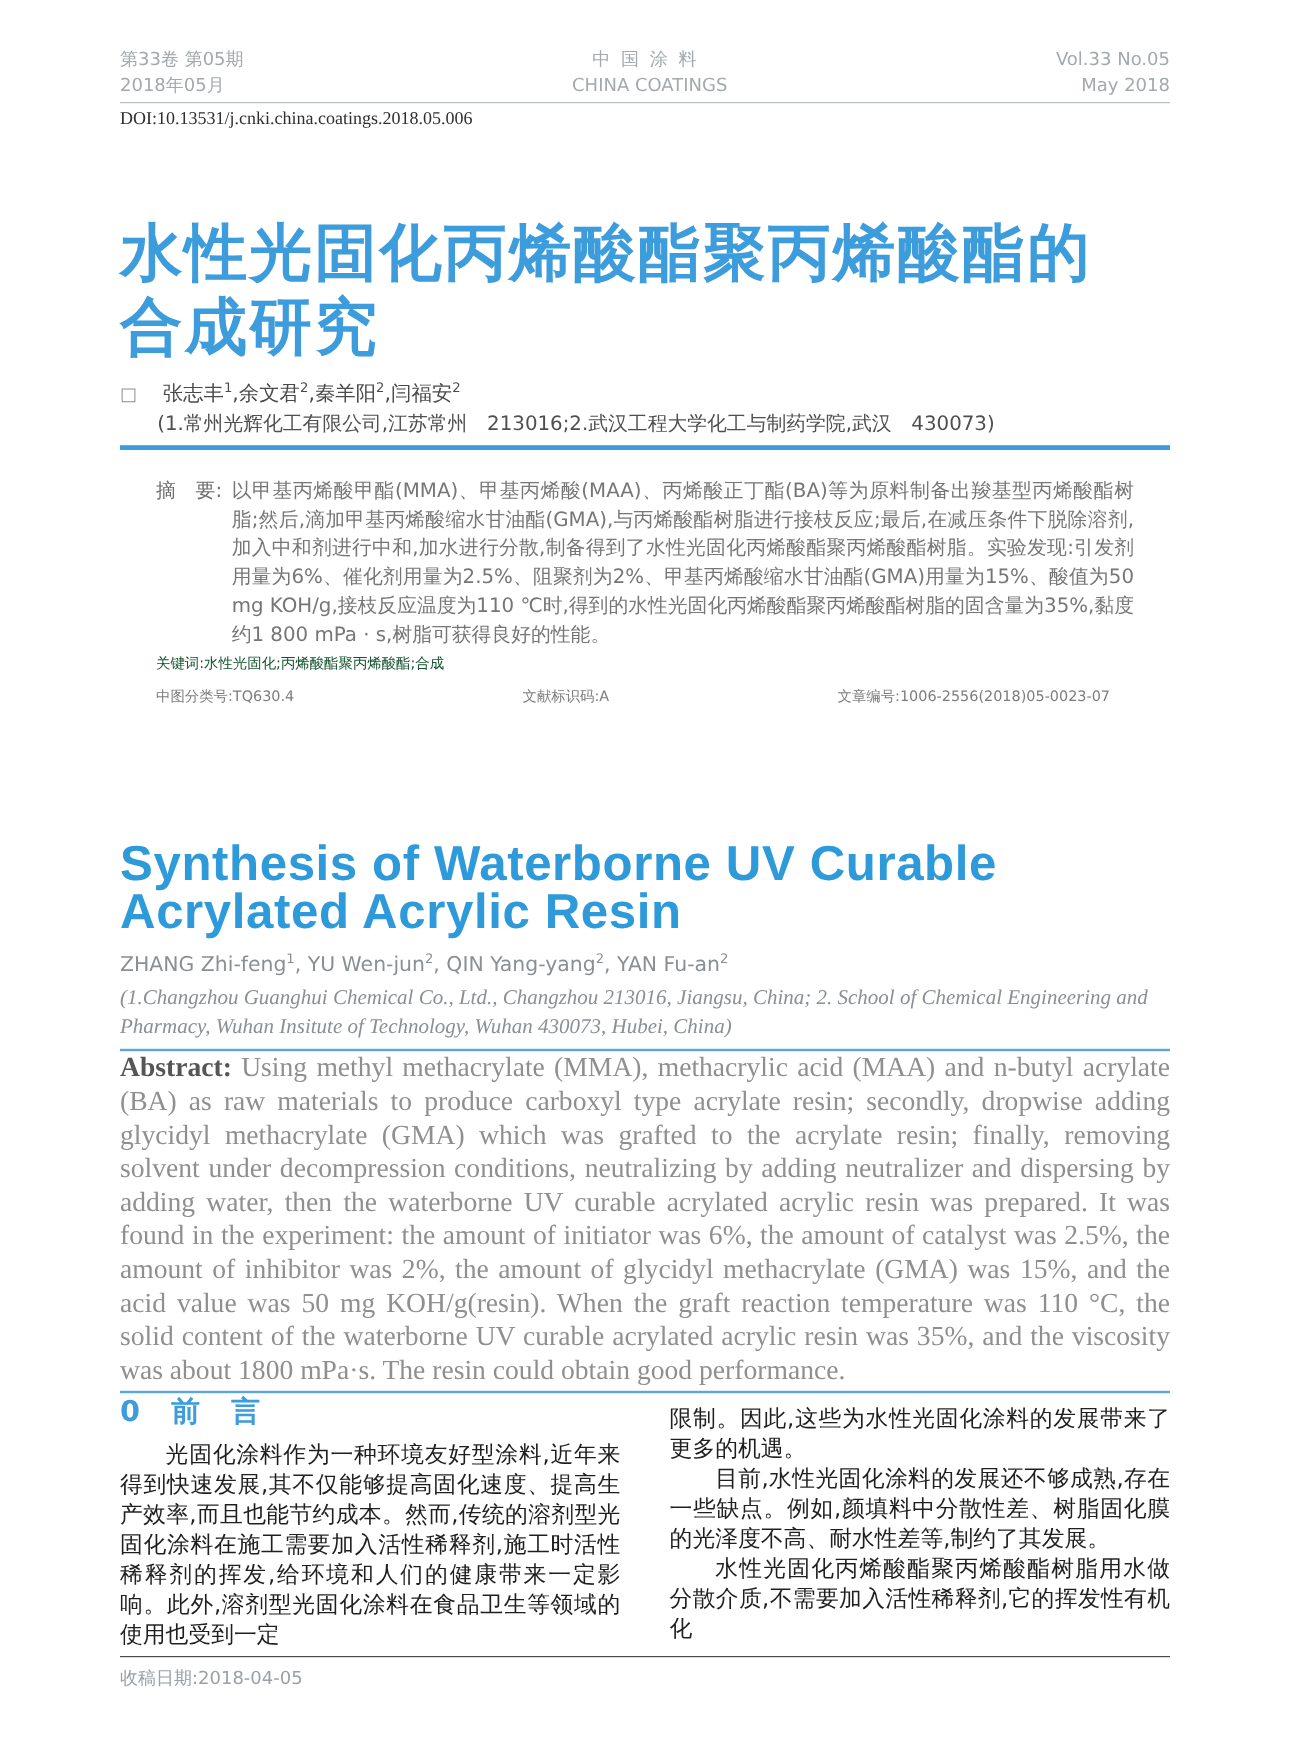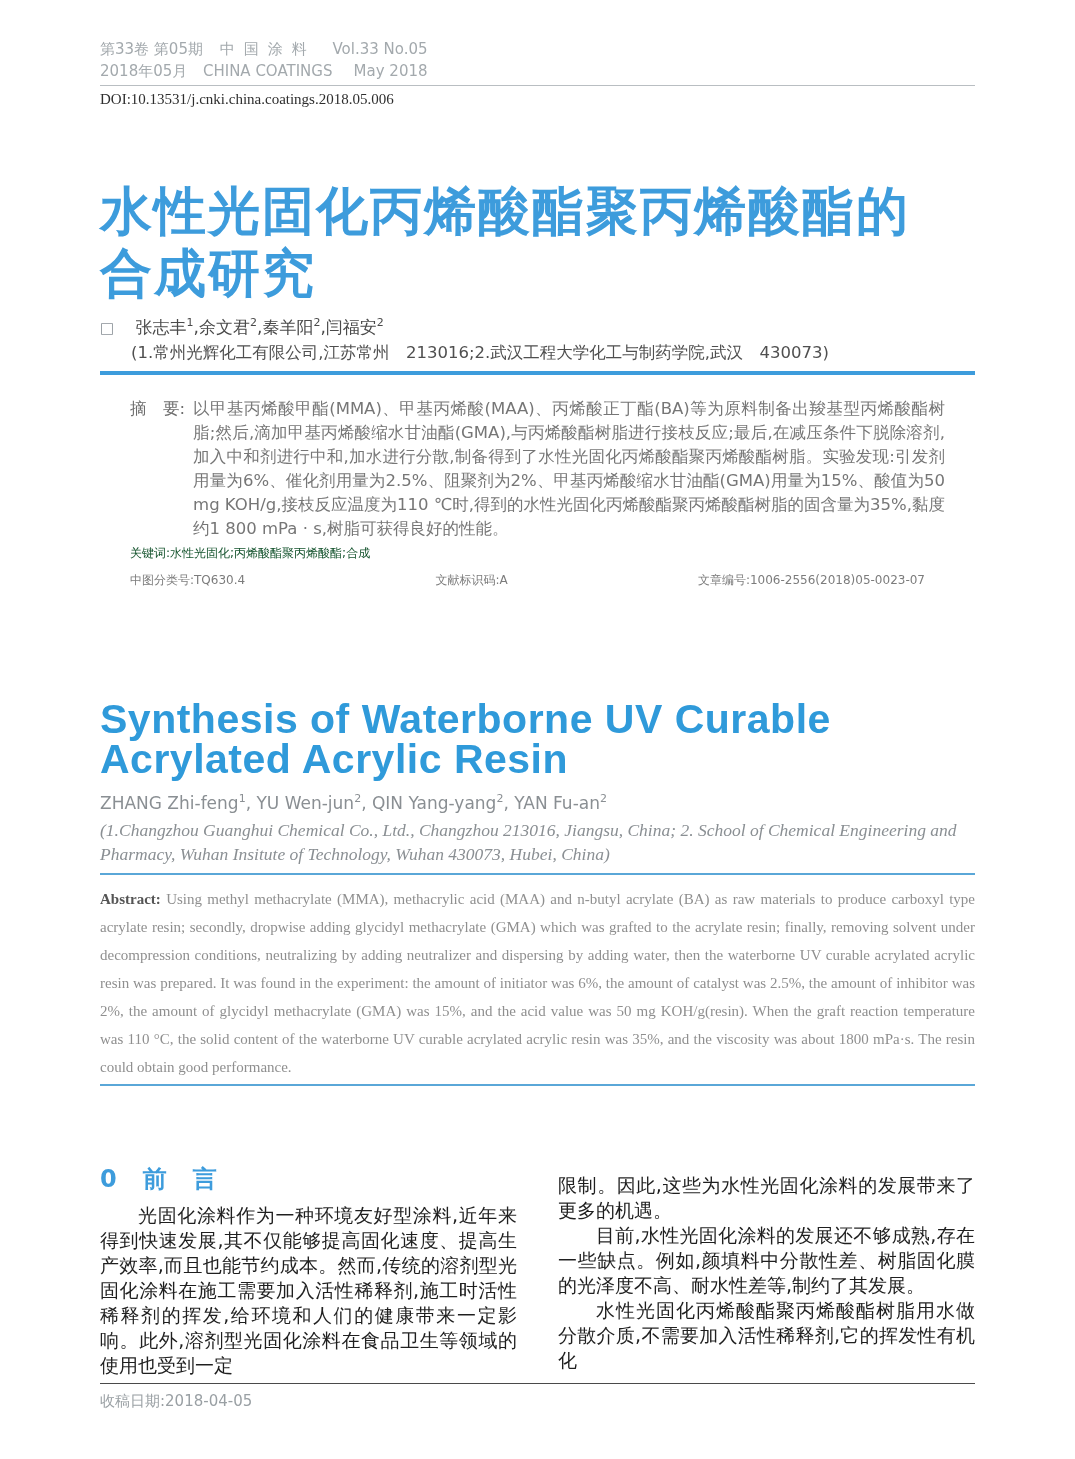--- a/index.html
+++ b/index.html
@@ -13,7 +13,7 @@
 
   
   .jheader {
-    margin-top:38px; display:flex; justify-content:flex-start; align-items:flex-end;
+    margin-top:38px; display:flex; justify-content:space-between; align-items:flex-end;
     color:#a3a9ad; font-size:15px; line-height:22px;
     border-bottom:1px solid #b9bec2; padding-bottom:3px;
   }

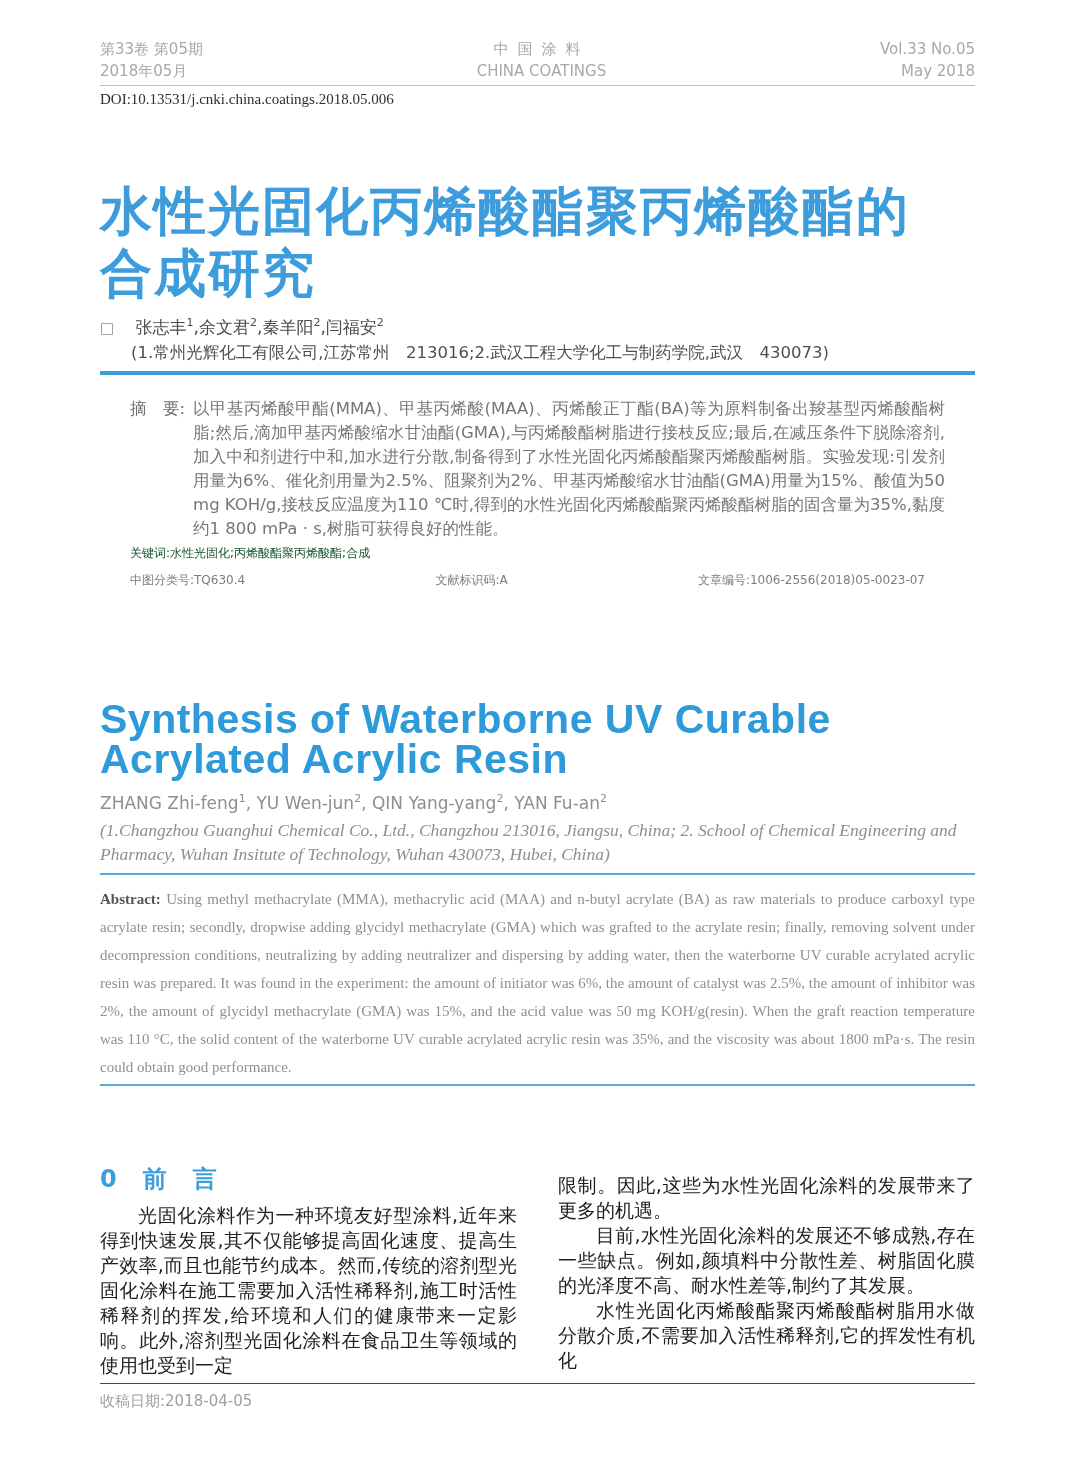--- a/index.html
+++ b/index.html
@@ -64,8 +64,8 @@
   }
   .rule-blue-thin { margin-top:7px; height:2px; background:#5aa7d8; }
   .en-abstract {
-    margin-top:10px; font-family:"Liberation Serif","DejaVu Serif",serif;
-    font-size:15px; line-height:28px; color:#8f8f8f; text-align:justify;
+    margin-top:0; font-family:"Liberation Serif","DejaVu Serif",serif;
+    font-size:23px; line-height:28px; color:#8f8f8f; text-align:justify;
   }
   .en-abstract .label, .en-keywords .label { font-weight:bold; color:#555; }
   .en-keywords {

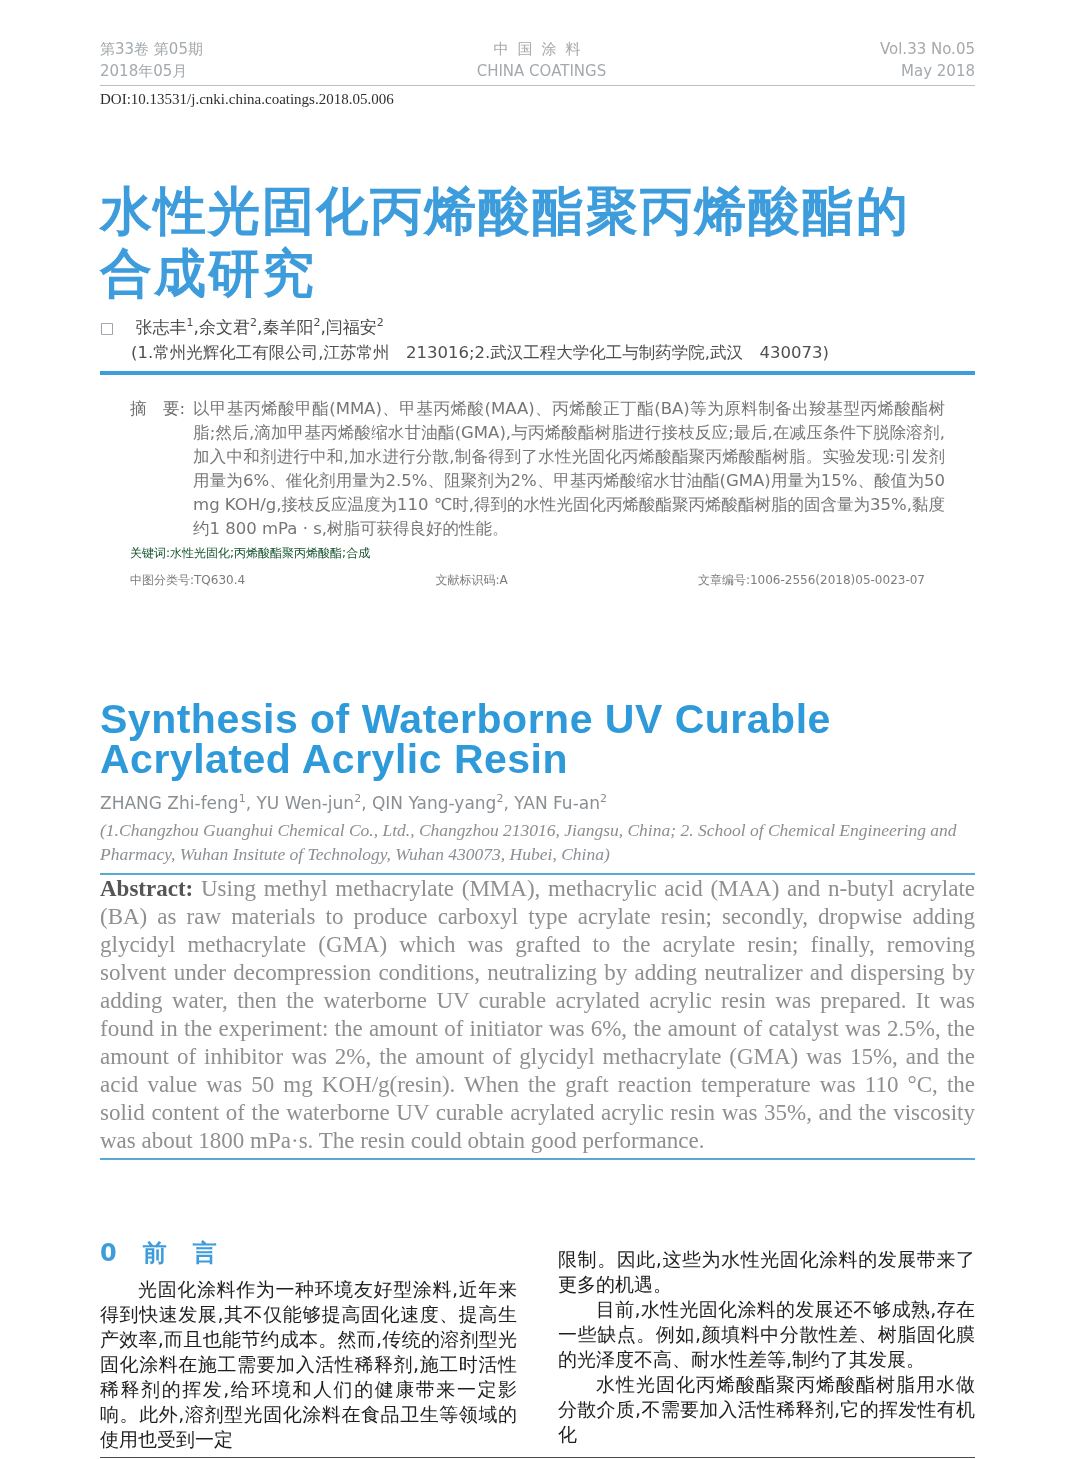--- a/index.html
+++ b/index.html
@@ -75,7 +75,7 @@
   .rule-blue-thin2 { margin-top:3px; height:2px; background:#5aa7d8; }
 
   
-  .body-cols { margin-top:78px; display:flex; gap:41px; }
+  .body-cols { display:flex; gap:41px; }
   .bcol { width:425px; }
   .section-heading {
     color:#3d9cdc; font-weight:bold; font-size:24px; line-height:30px;

